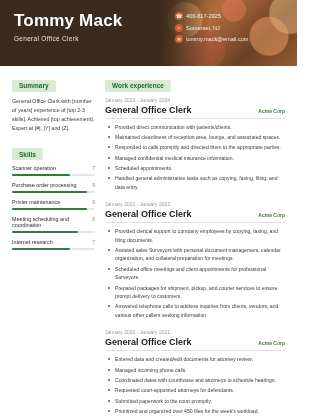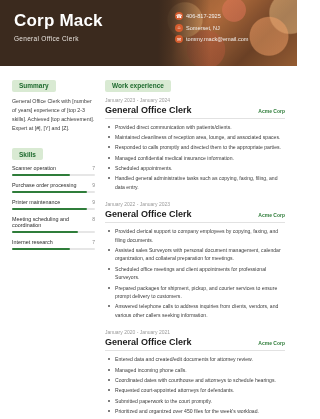--- a/index.html
+++ b/index.html
@@ -65,7 +65,7 @@
   <div class="header">
     <div class="header-photo"></div>
     <div class="header-inner">
-      <div class="name">Corp Mack</div>
+      <div class="name">Tommy Mack</div>
       <div class="job">General Office Clerk</div>
       <div class="contact">
         <div class="contact-row">

